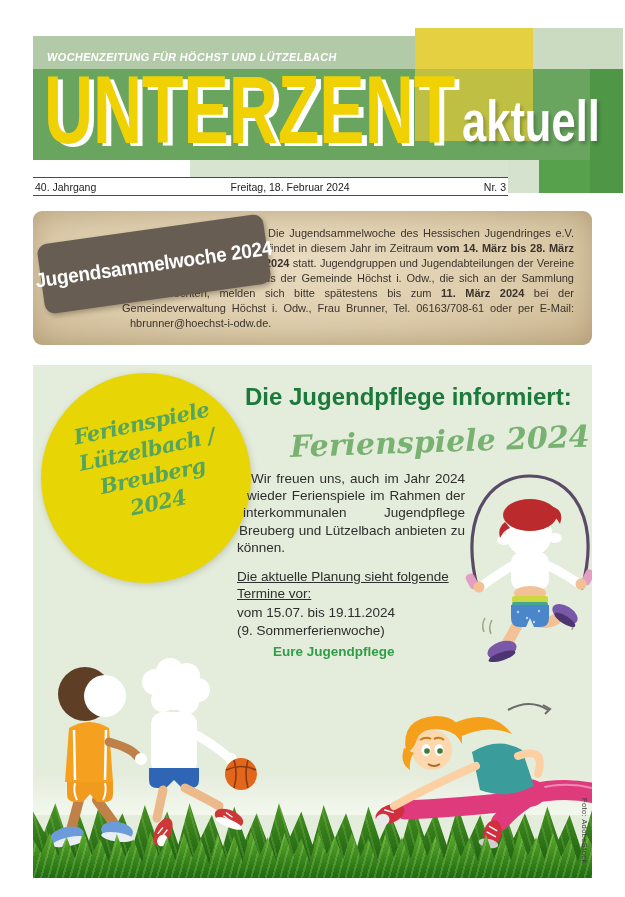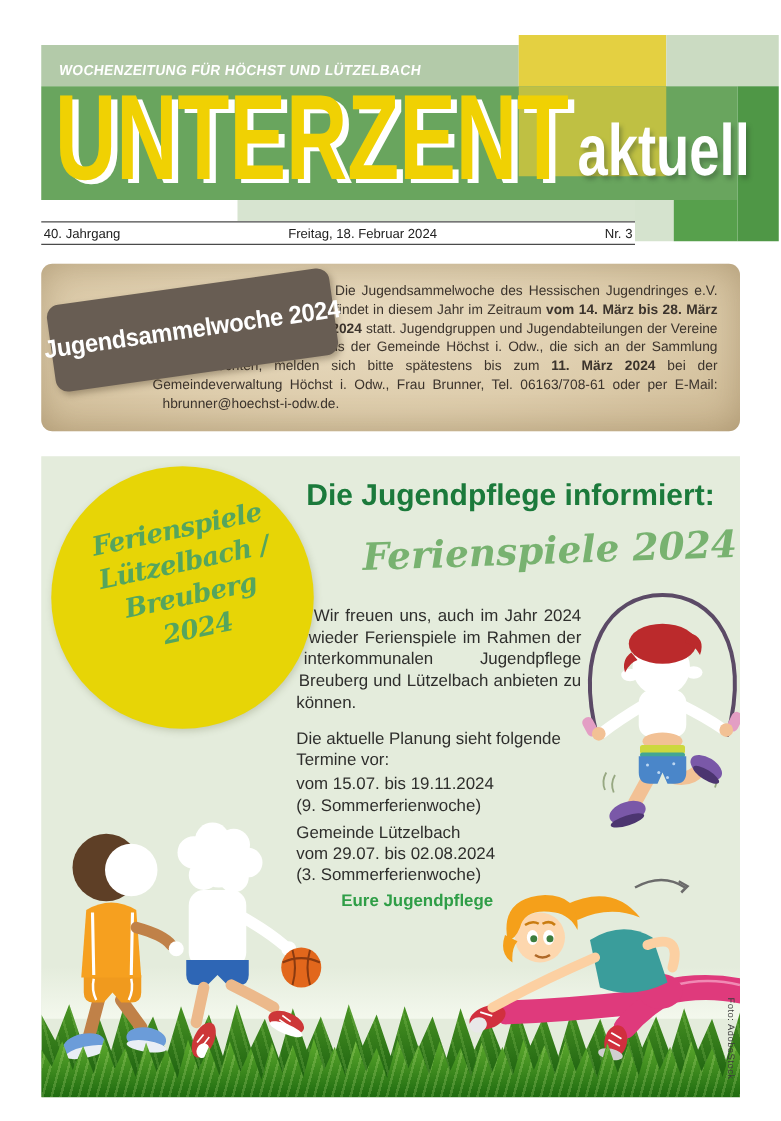--- a/index.html
+++ b/index.html
@@ -78,7 +78,7 @@
            font-family:"DejaVu Serif",serif;font-style:italic;font-weight:700;font-size:30px;
            color:#78b270;transform:rotate(-2deg);z-index:2;white-space:nowrap;}
 
-  .column{position:absolute;left:204px;top:119px;width:228px;z-index:2;color:#2e2e2c;
+  .column{position:absolute;left:204px;top:105px;width:228px;z-index:2;color:#2e2e2c;
           font-size:13.5px;line-height:17.2px;}
   .column p{margin:0;}
   .intro{text-align:justify;}

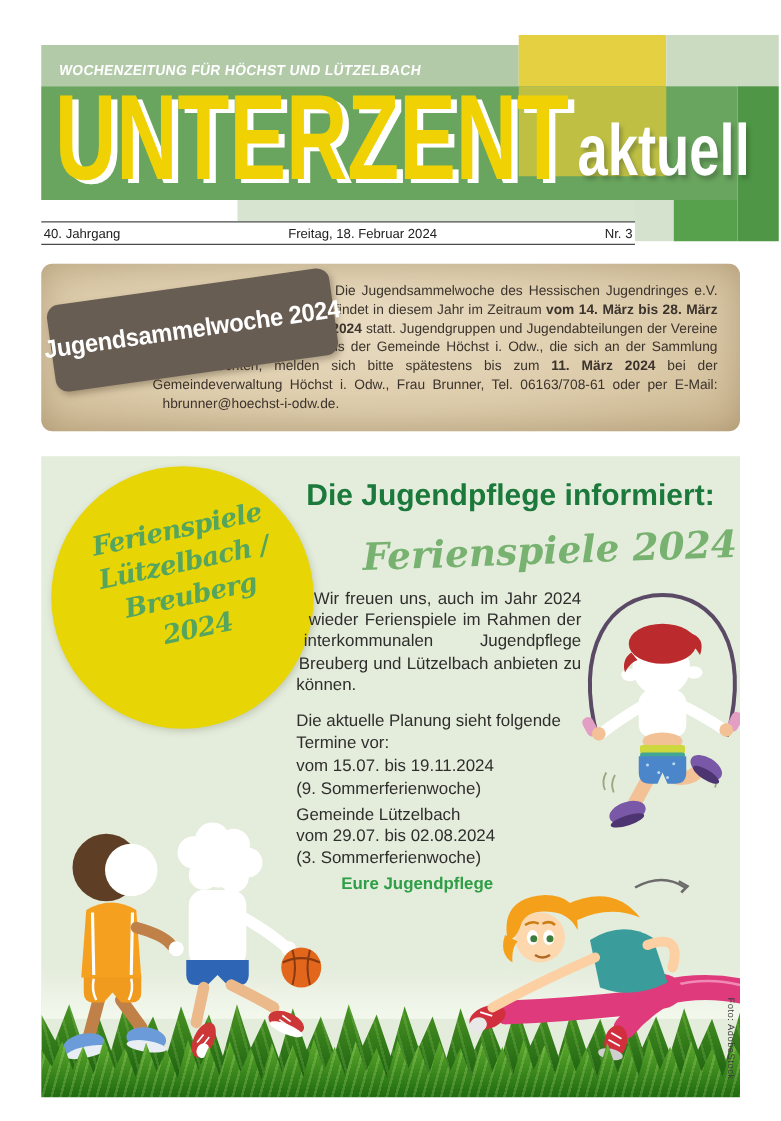--- a/index.html
+++ b/index.html
@@ -85,7 +85,7 @@
   .isp{float:left;clear:left;}
   .isp1{width:14px;height:17px;} .isp2{width:10px;height:17px;}
   .isp3{width:6px;height:17px;}  .isp4{width:2px;height:17px;}
-  .planning{margin-top:12px !important;}
+  .planning{margin-top:12px !important;text-decoration:underline;}
   .sched1{margin-top:2px;}
   .sched2{margin-top:4px;}
   .signoff{margin-top:4px;font-weight:700;color:#2f9e47;padding-left:36px;}

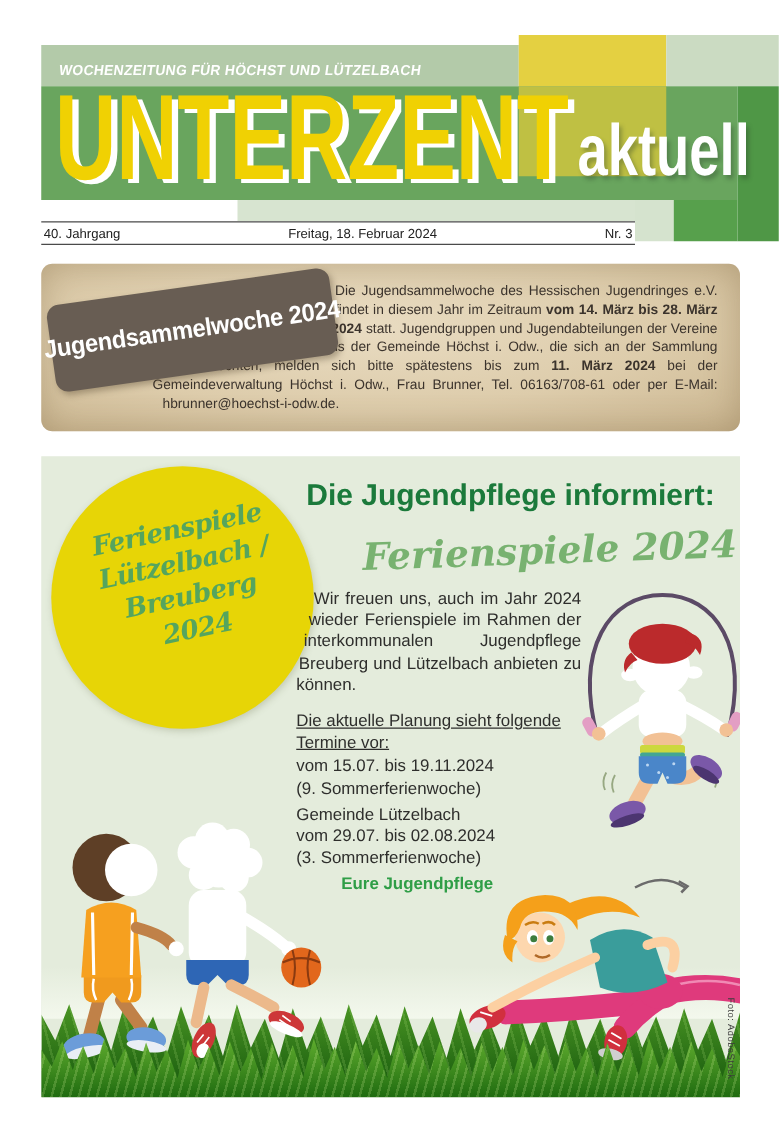--- a/index.html
+++ b/index.html
@@ -166,11 +166,6 @@
       <div class="sched1">
         <div>vom 15.07. bis 19.11.2024</div>
         <div>(9. Sommerferienwoche)</div>
-      </div>
-      <div class="sched2">
-        <div>Gemeinde Lützelbach</div>
-        <div>vom 29.07. bis 02.08.2024</div>
-        <div>(3. Sommerferienwoche)</div>
       </div>
       <div class="signoff">Eure Jugendpflege</div>
     </div>

